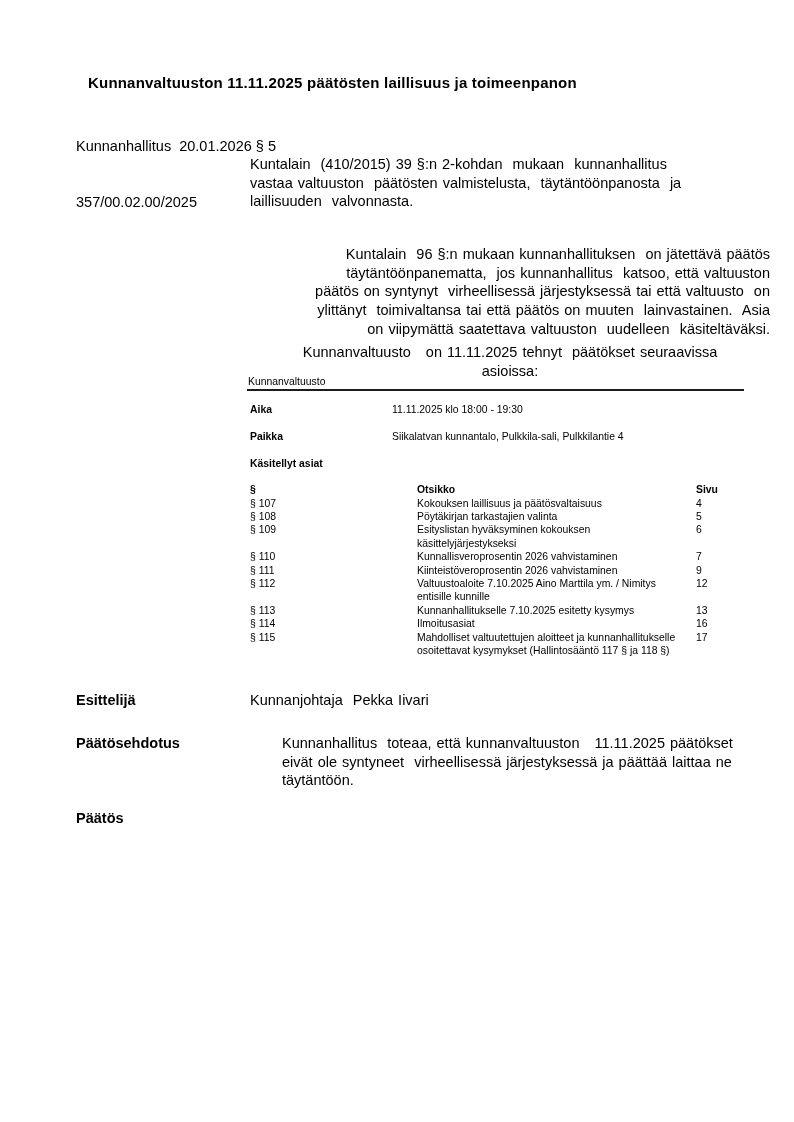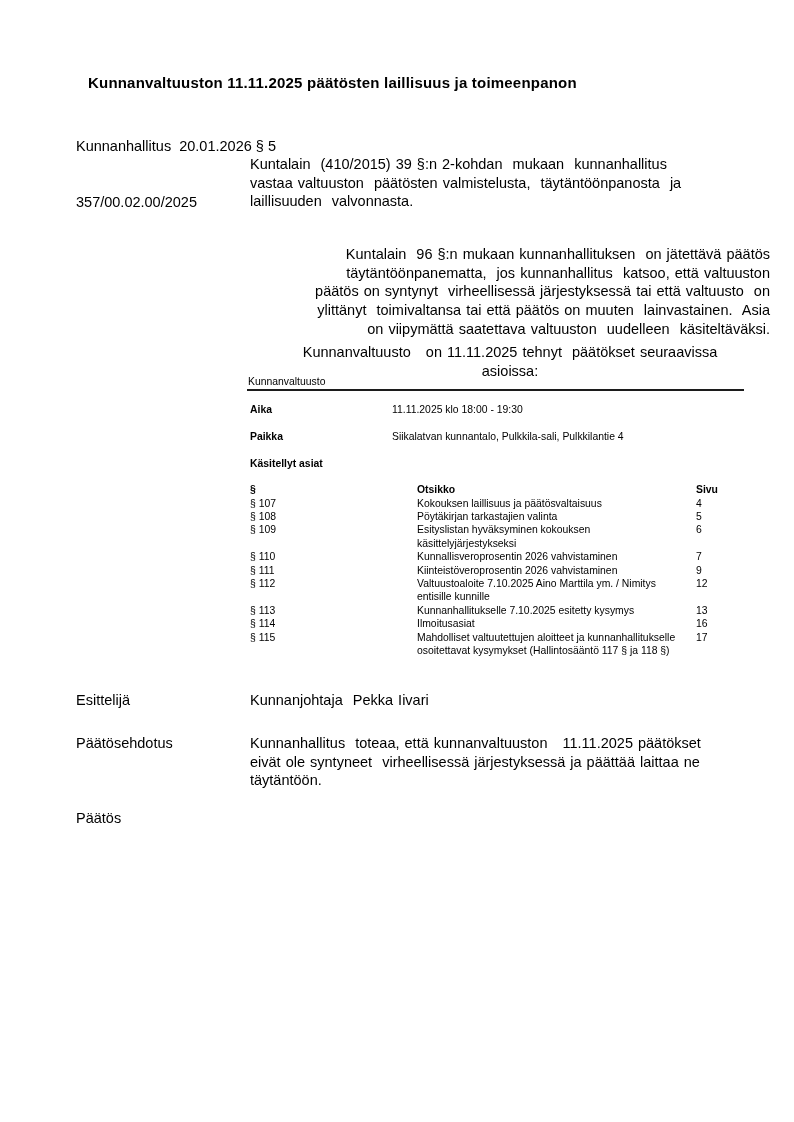--- a/index.html
+++ b/index.html
@@ -101,7 +101,7 @@
   .dec-row-0 { top: 691px; }
   .dec-row-1 { top: 734px; }
   .dec-row-2 { top: 809px; }
-  .dec-label { font-weight: normal; }
+  .dec-label { font-weight: bold; }
   .dec-text {
     white-space: pre-wrap;
     word-spacing: 1px;

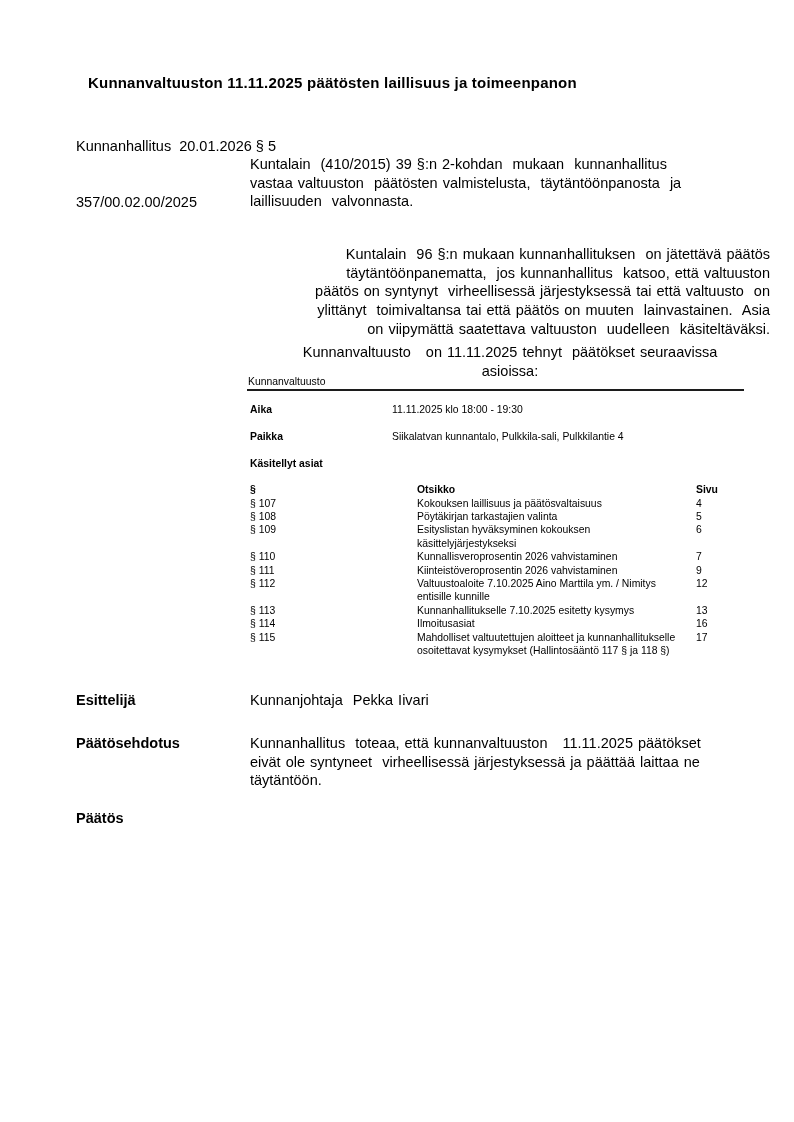--- a/index.html
+++ b/index.html
@@ -99,7 +99,7 @@
     line-height: 18.7px;
   }
   .dec-row-0 { top: 691px; }
-  .dec-row-1 { top: 734px; }
+  .dec-row-1 { top: 734px; gap: 32px; }
   .dec-row-2 { top: 809px; }
   .dec-label { font-weight: bold; }
   .dec-text {

